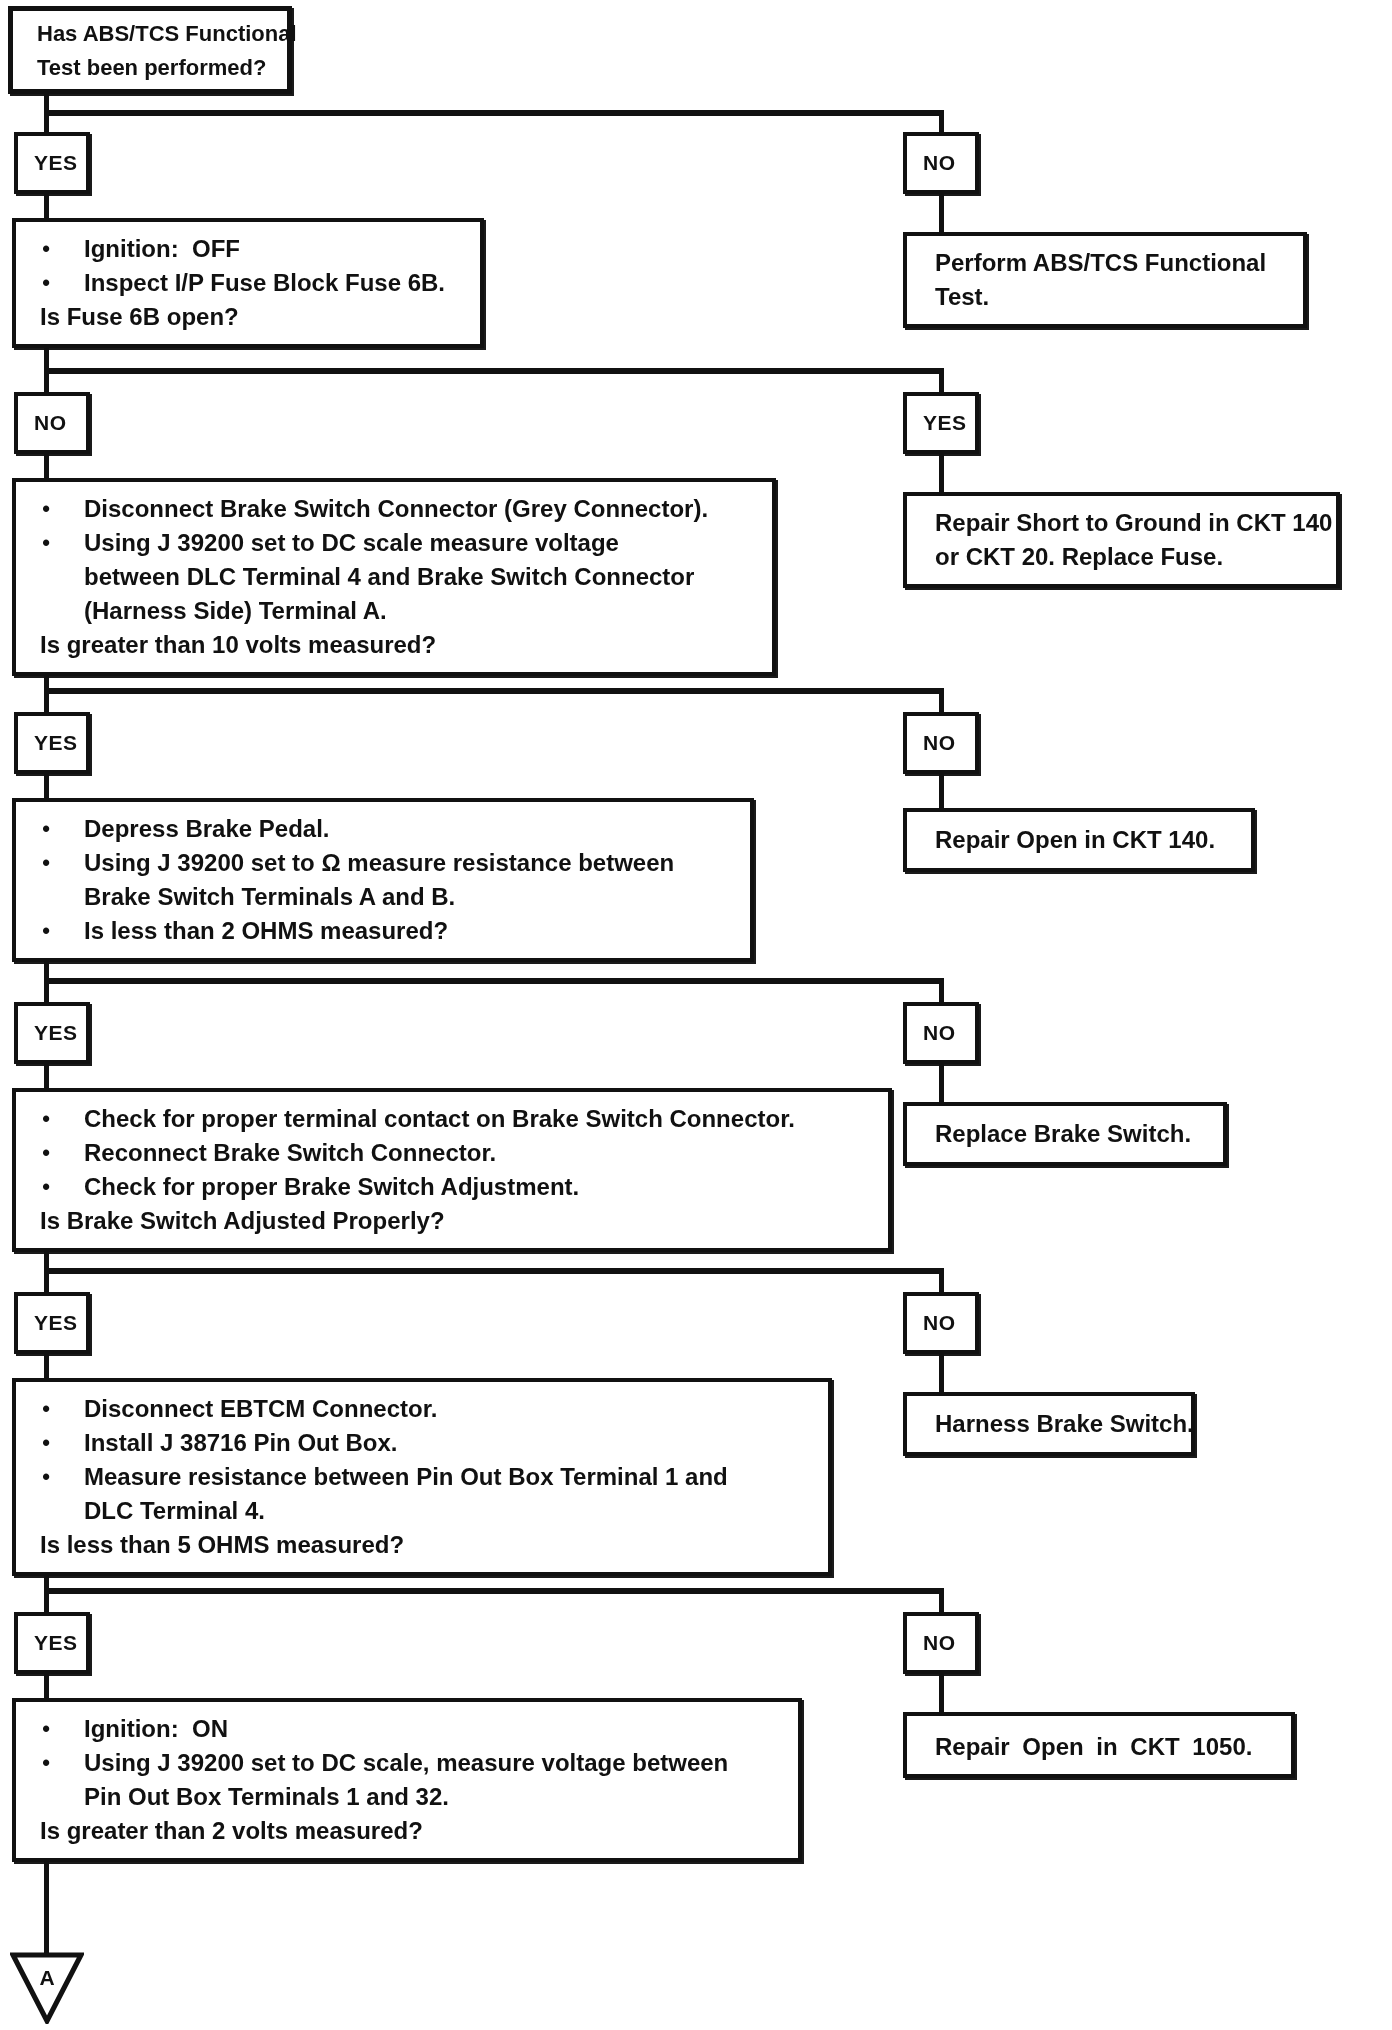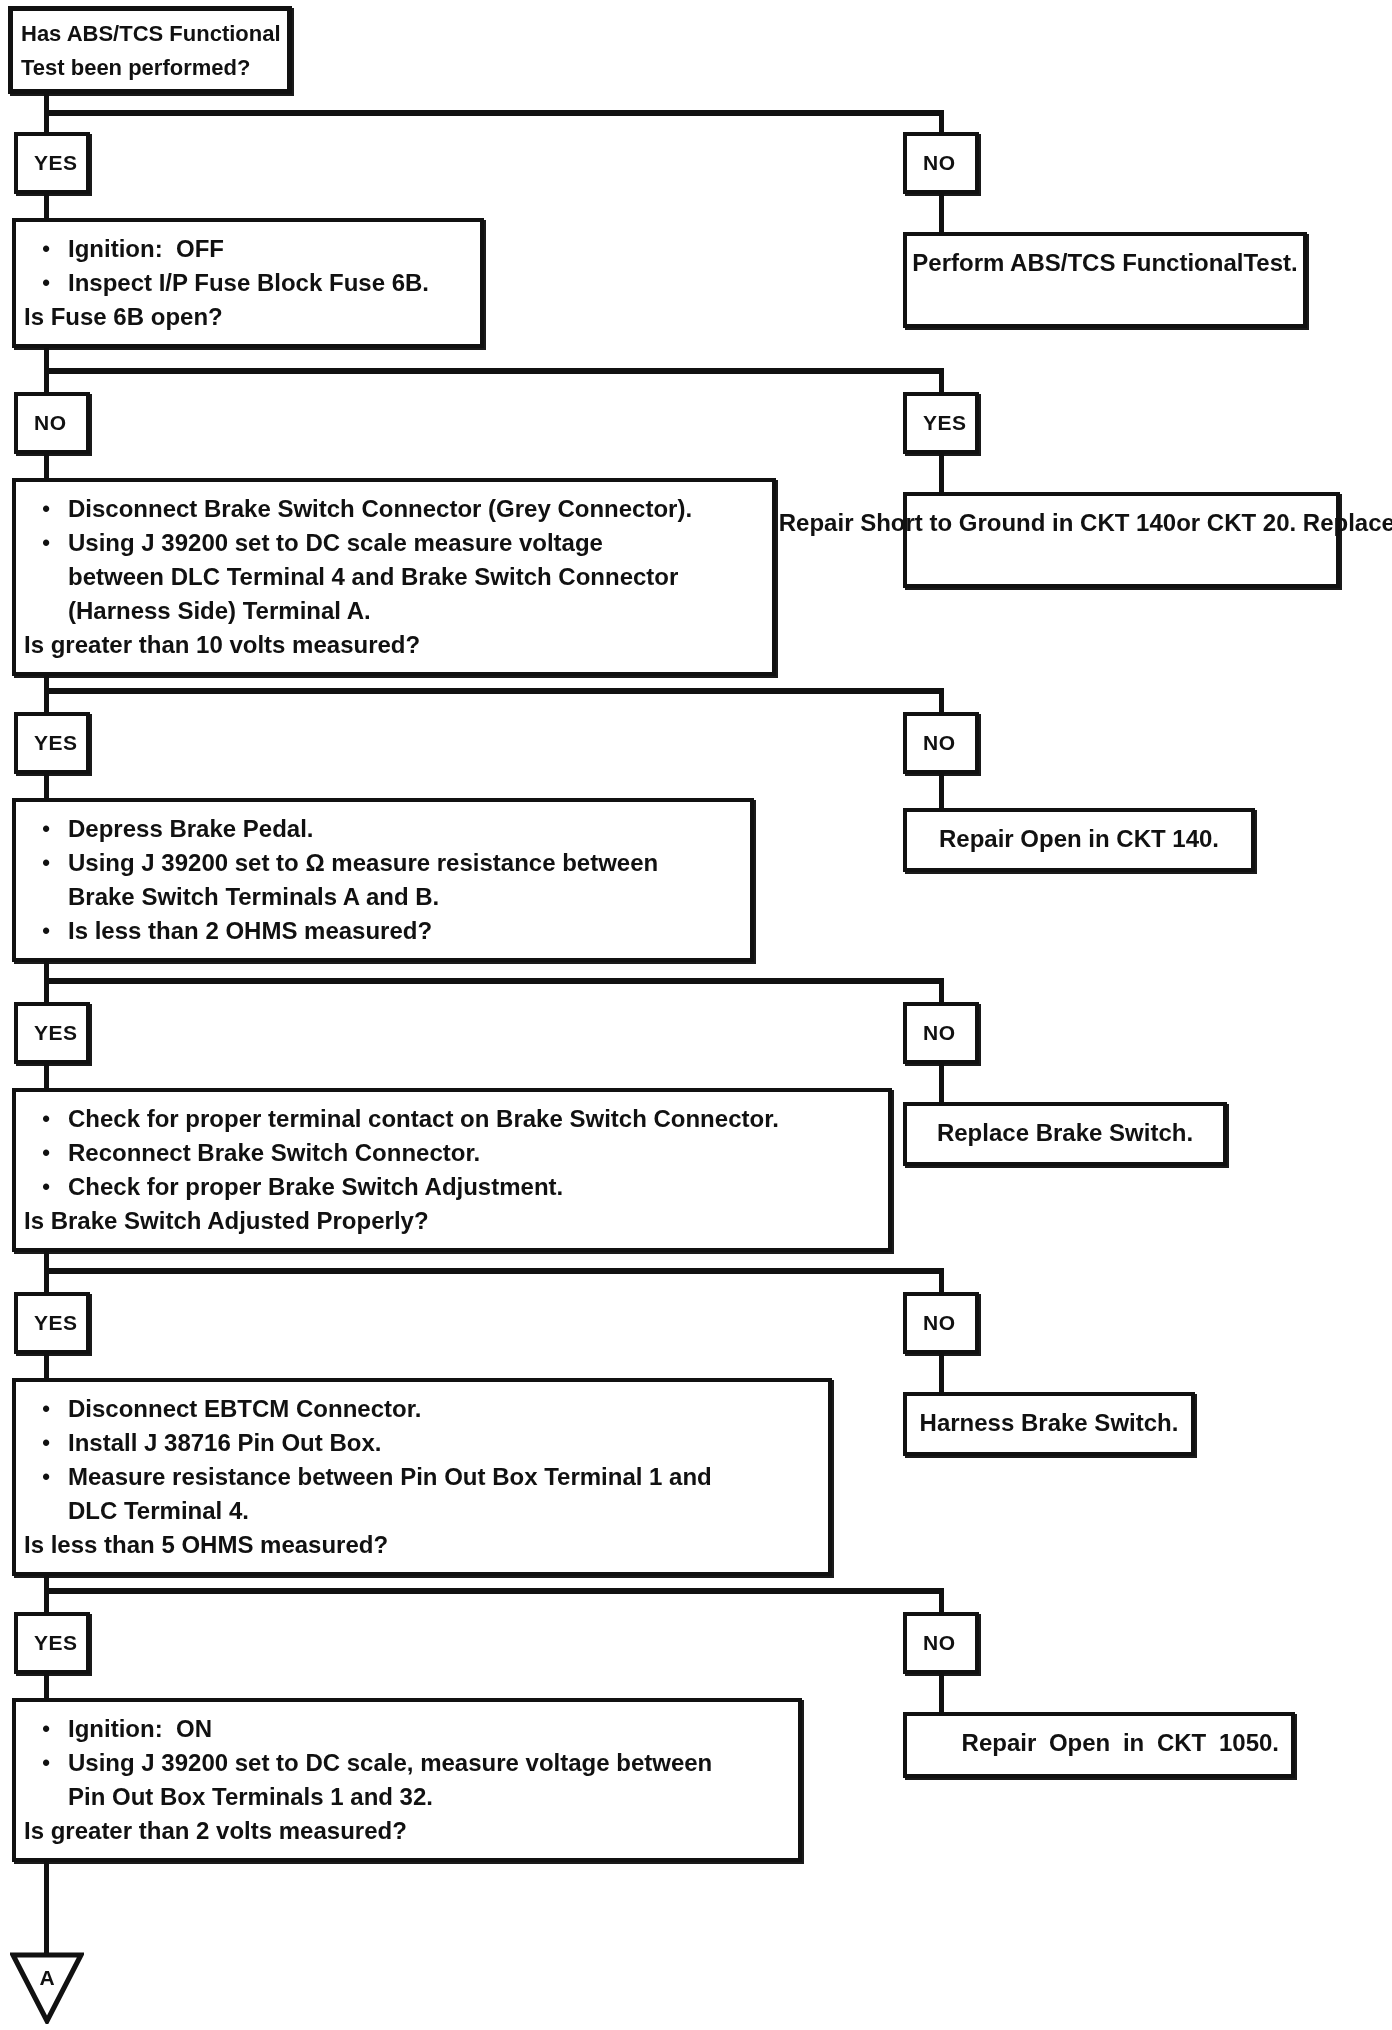--- a/index.html
+++ b/index.html
@@ -14,7 +14,7 @@
   .small-box{display:flex;align-items:center;padding-left:16px;font-size:21px;letter-spacing:0.5px;}
   .action{padding:10px 8px;font-size:24px;line-height:34px;}
   .outcome{display:flex;flex-direction:row;justify-content:center;padding:10px 12px;font-size:24px;line-height:34px;}
-  .t-line{white-space:pre;}
+  .t-line{white-space:pre;margin-left:16px;}
   .item{display:flex;}
   .bullet-cell{width:44px;flex:0 0 44px;text-align:center;font-size:22px;}
   .line{position:absolute;background:#111;}

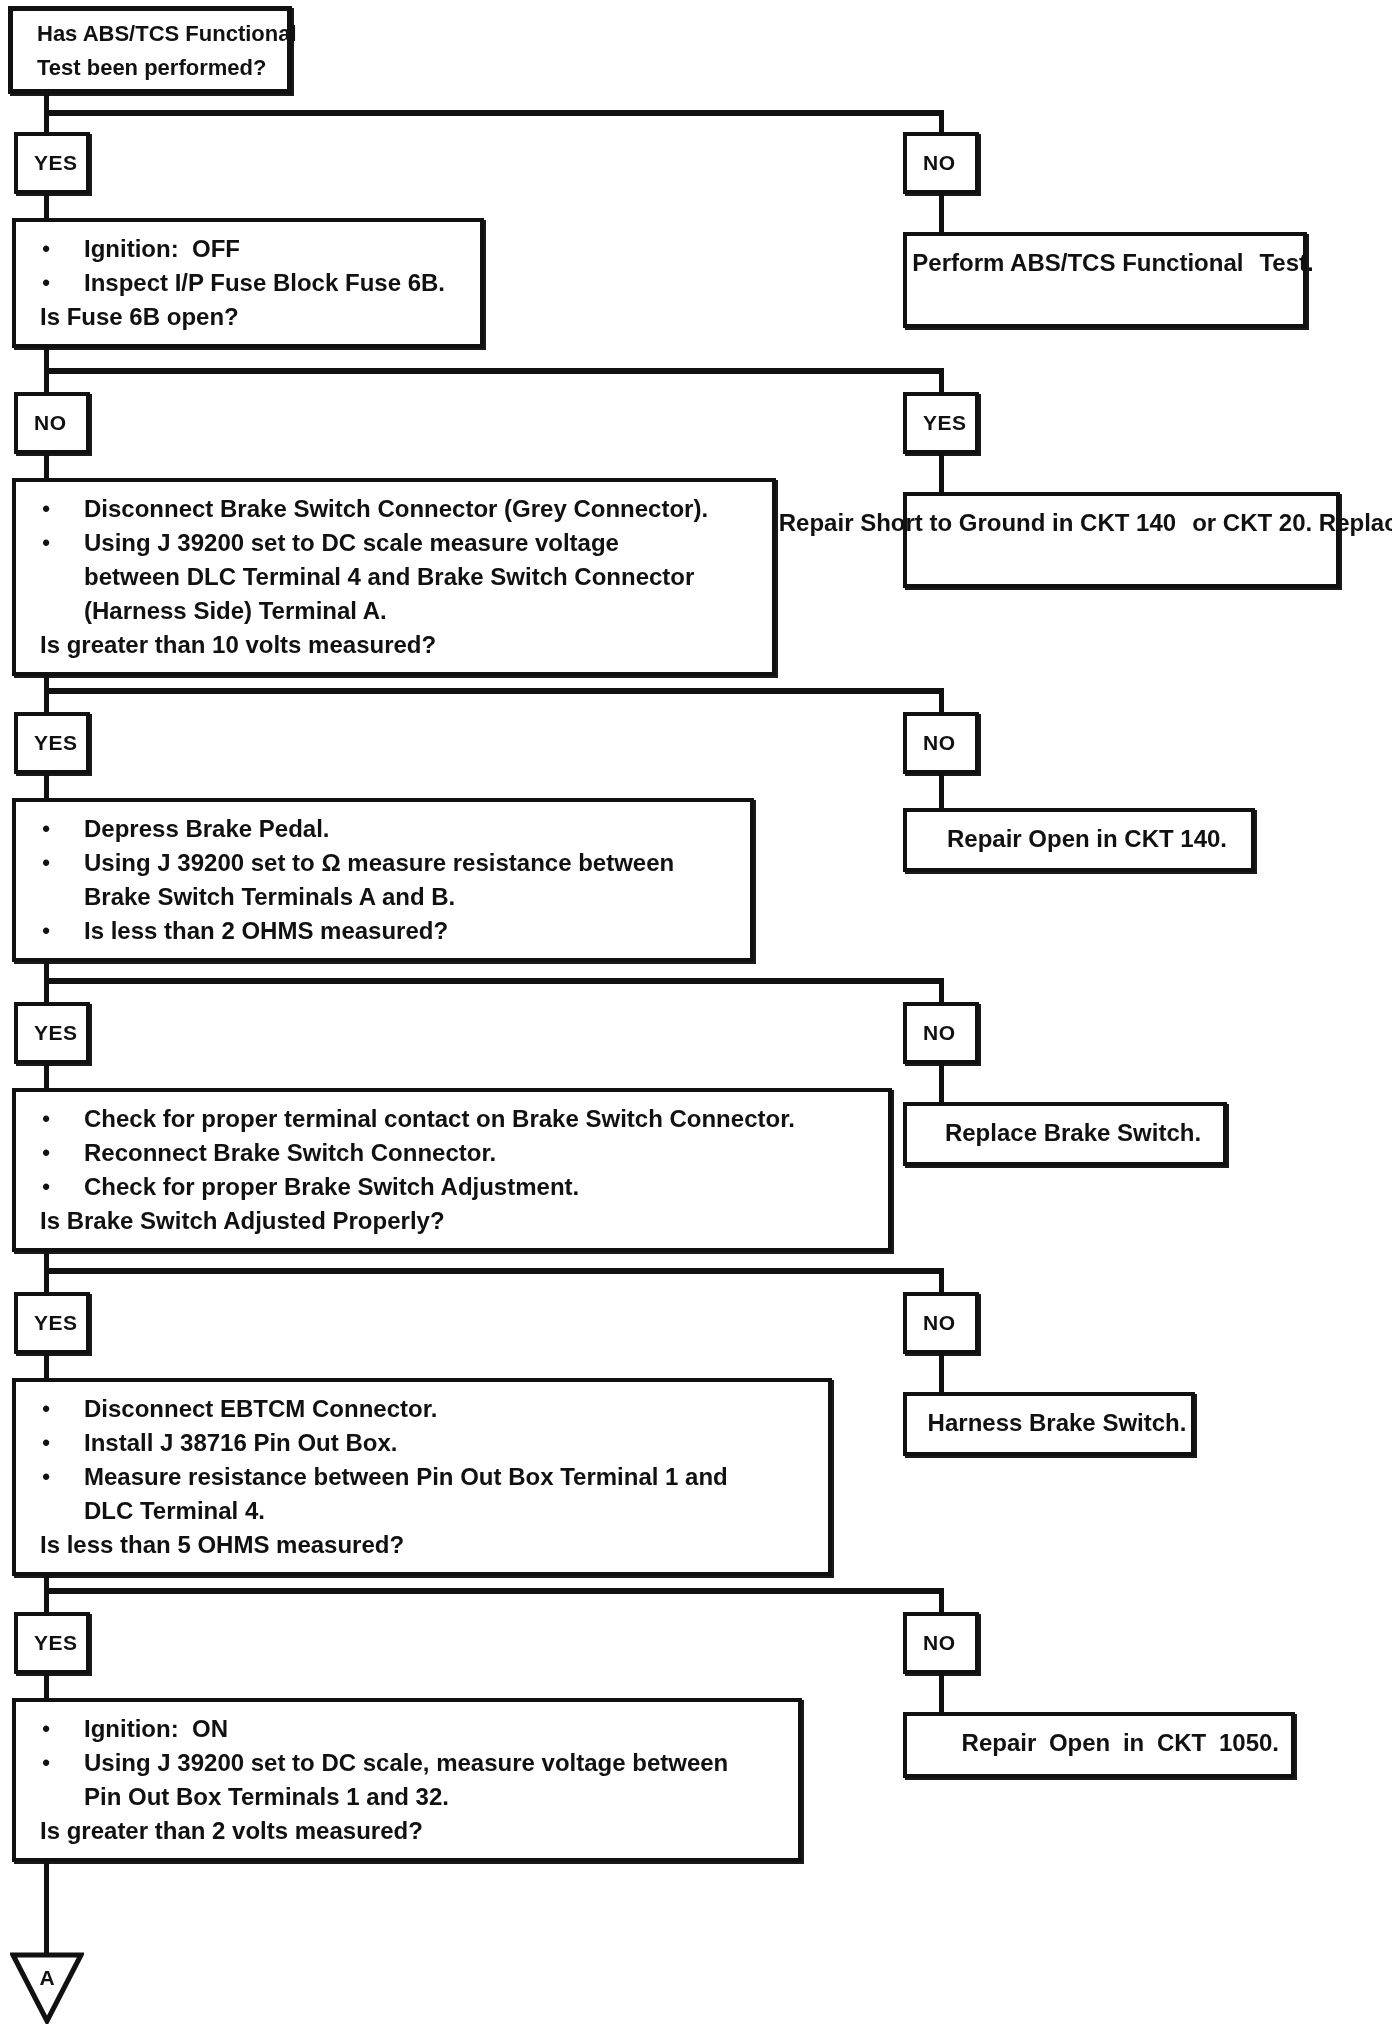--- a/index.html
+++ b/index.html
@@ -13,7 +13,7 @@
   .q1{border-width:5px;padding:6px 8px;font-size:22px;line-height:34px;}
   .small-box{display:flex;align-items:center;padding-left:16px;font-size:21px;letter-spacing:0.5px;}
   .action{padding:10px 8px;font-size:24px;line-height:34px;}
-  .outcome{display:flex;flex-direction:row;justify-content:center;padding:10px 12px;font-size:24px;line-height:34px;}
+  .outcome{display:flex;flex-direction:column;justify-content:center;padding:10px 12px;font-size:24px;line-height:34px;}
   .t-line{white-space:pre;margin-left:16px;}
   .item{display:flex;}
   .bullet-cell{width:44px;flex:0 0 44px;text-align:center;font-size:22px;}

